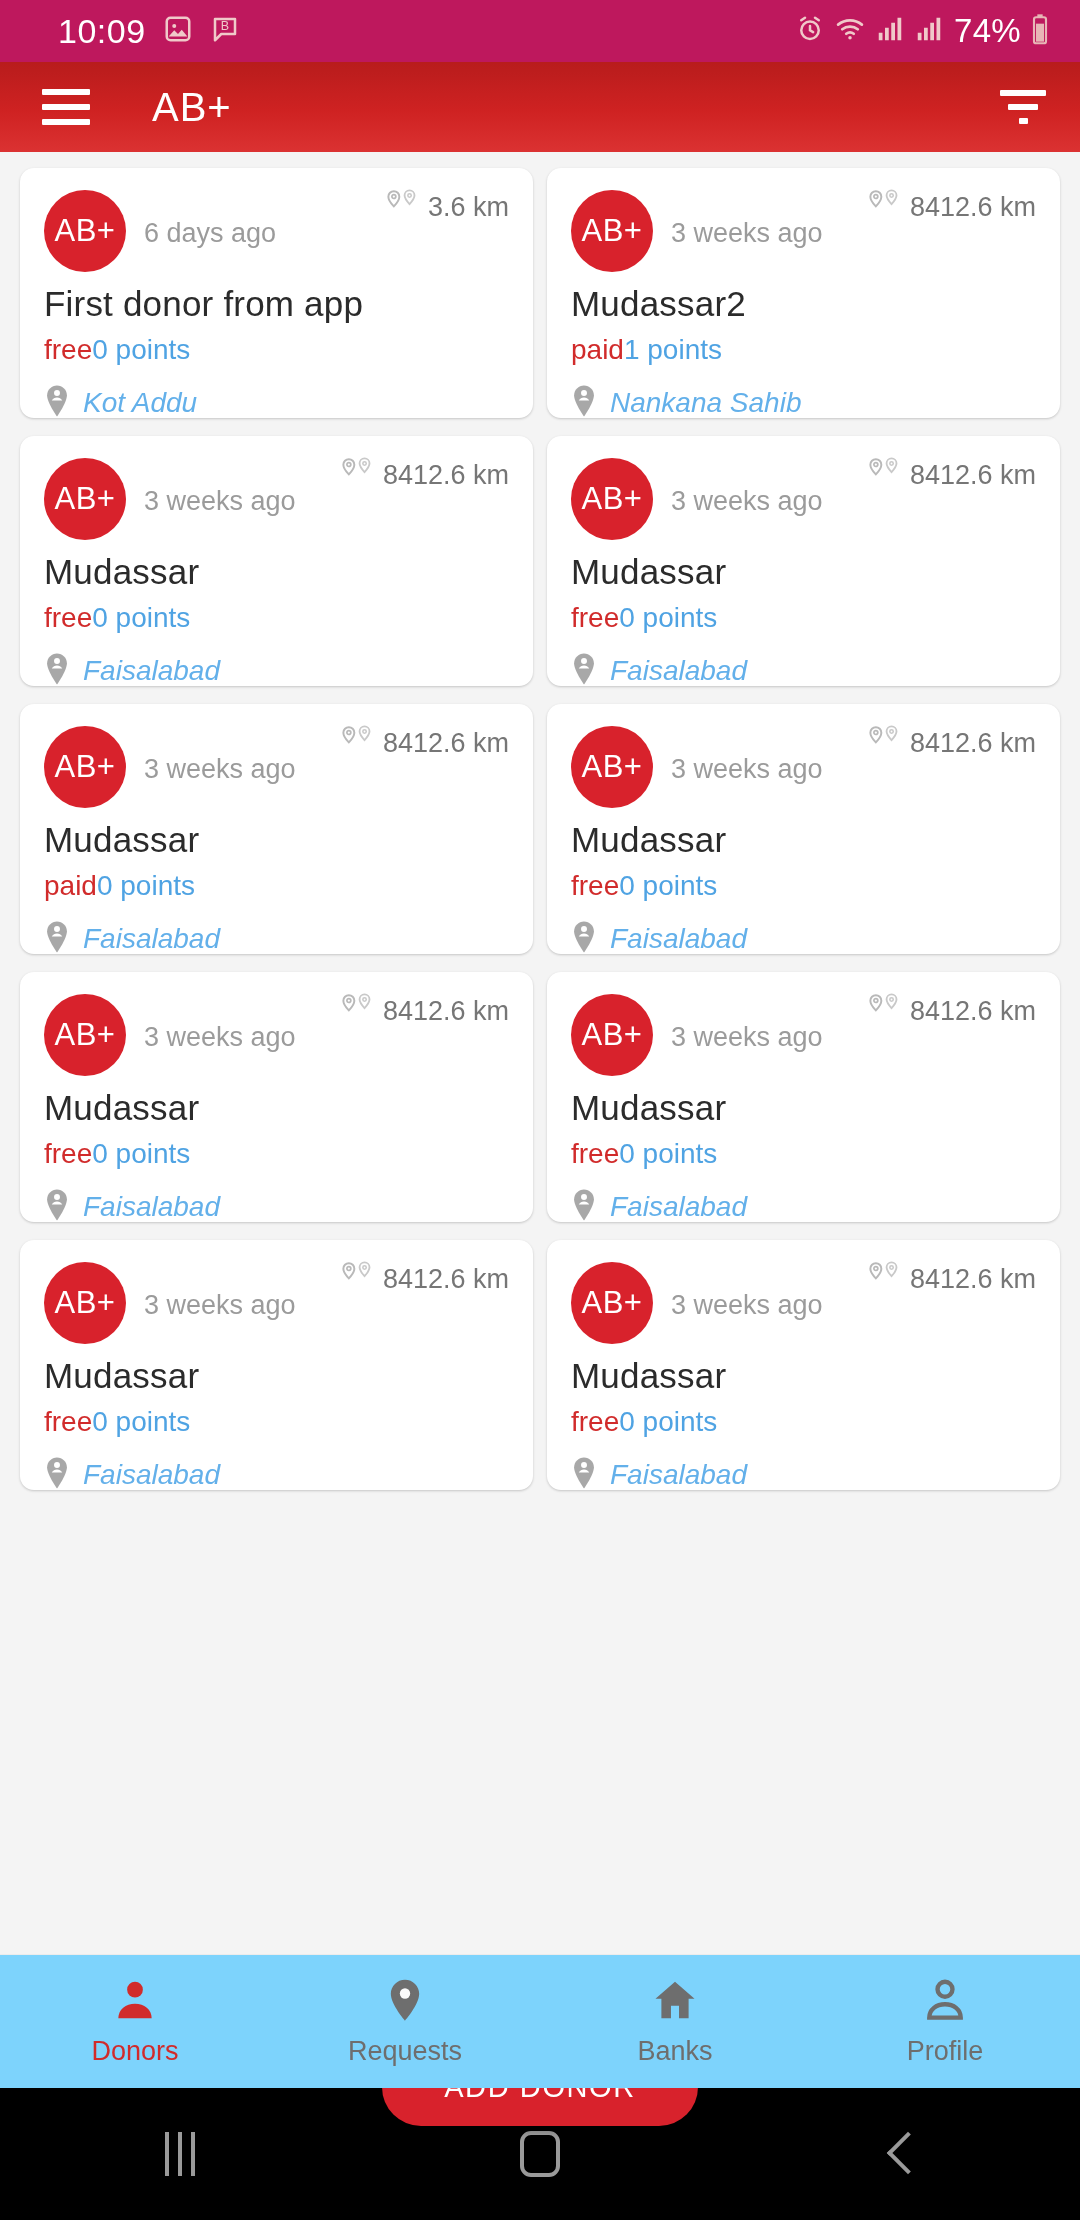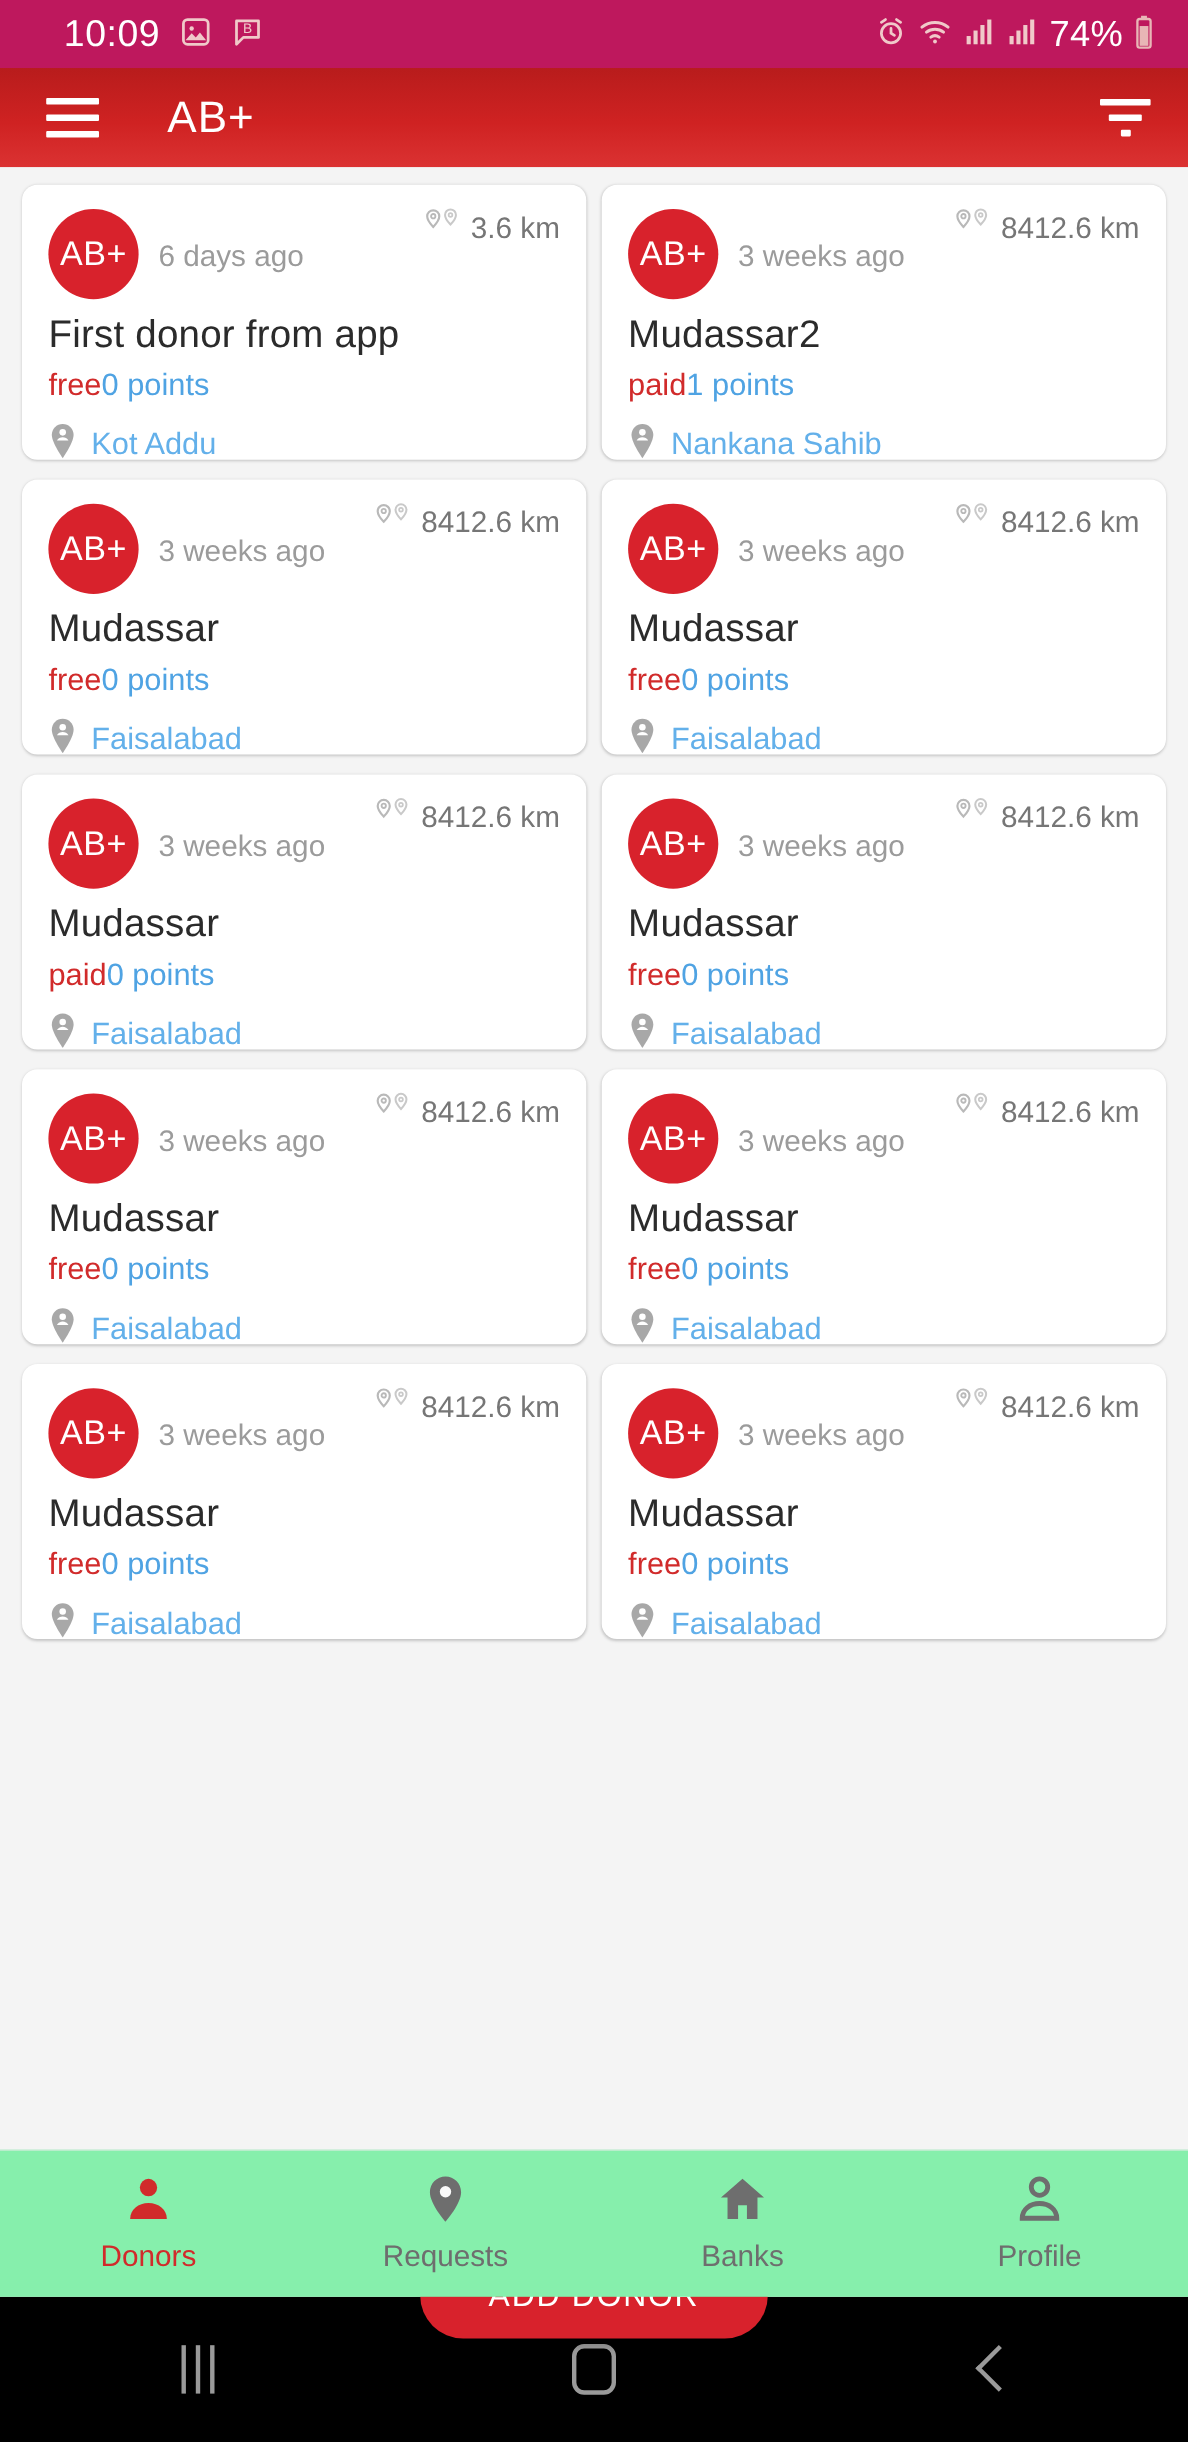--- a/index.html
+++ b/index.html
@@ -107,7 +107,7 @@
   .row-city{
     display:flex; align-items:center; gap:13px; margin-top:18px;
   }
-  .city{ color:#63b0ea; font-size:28px; }
+  .city{ color:#63b0ea; font-size:28px;font-style:italic; }
 
   
   .fab{

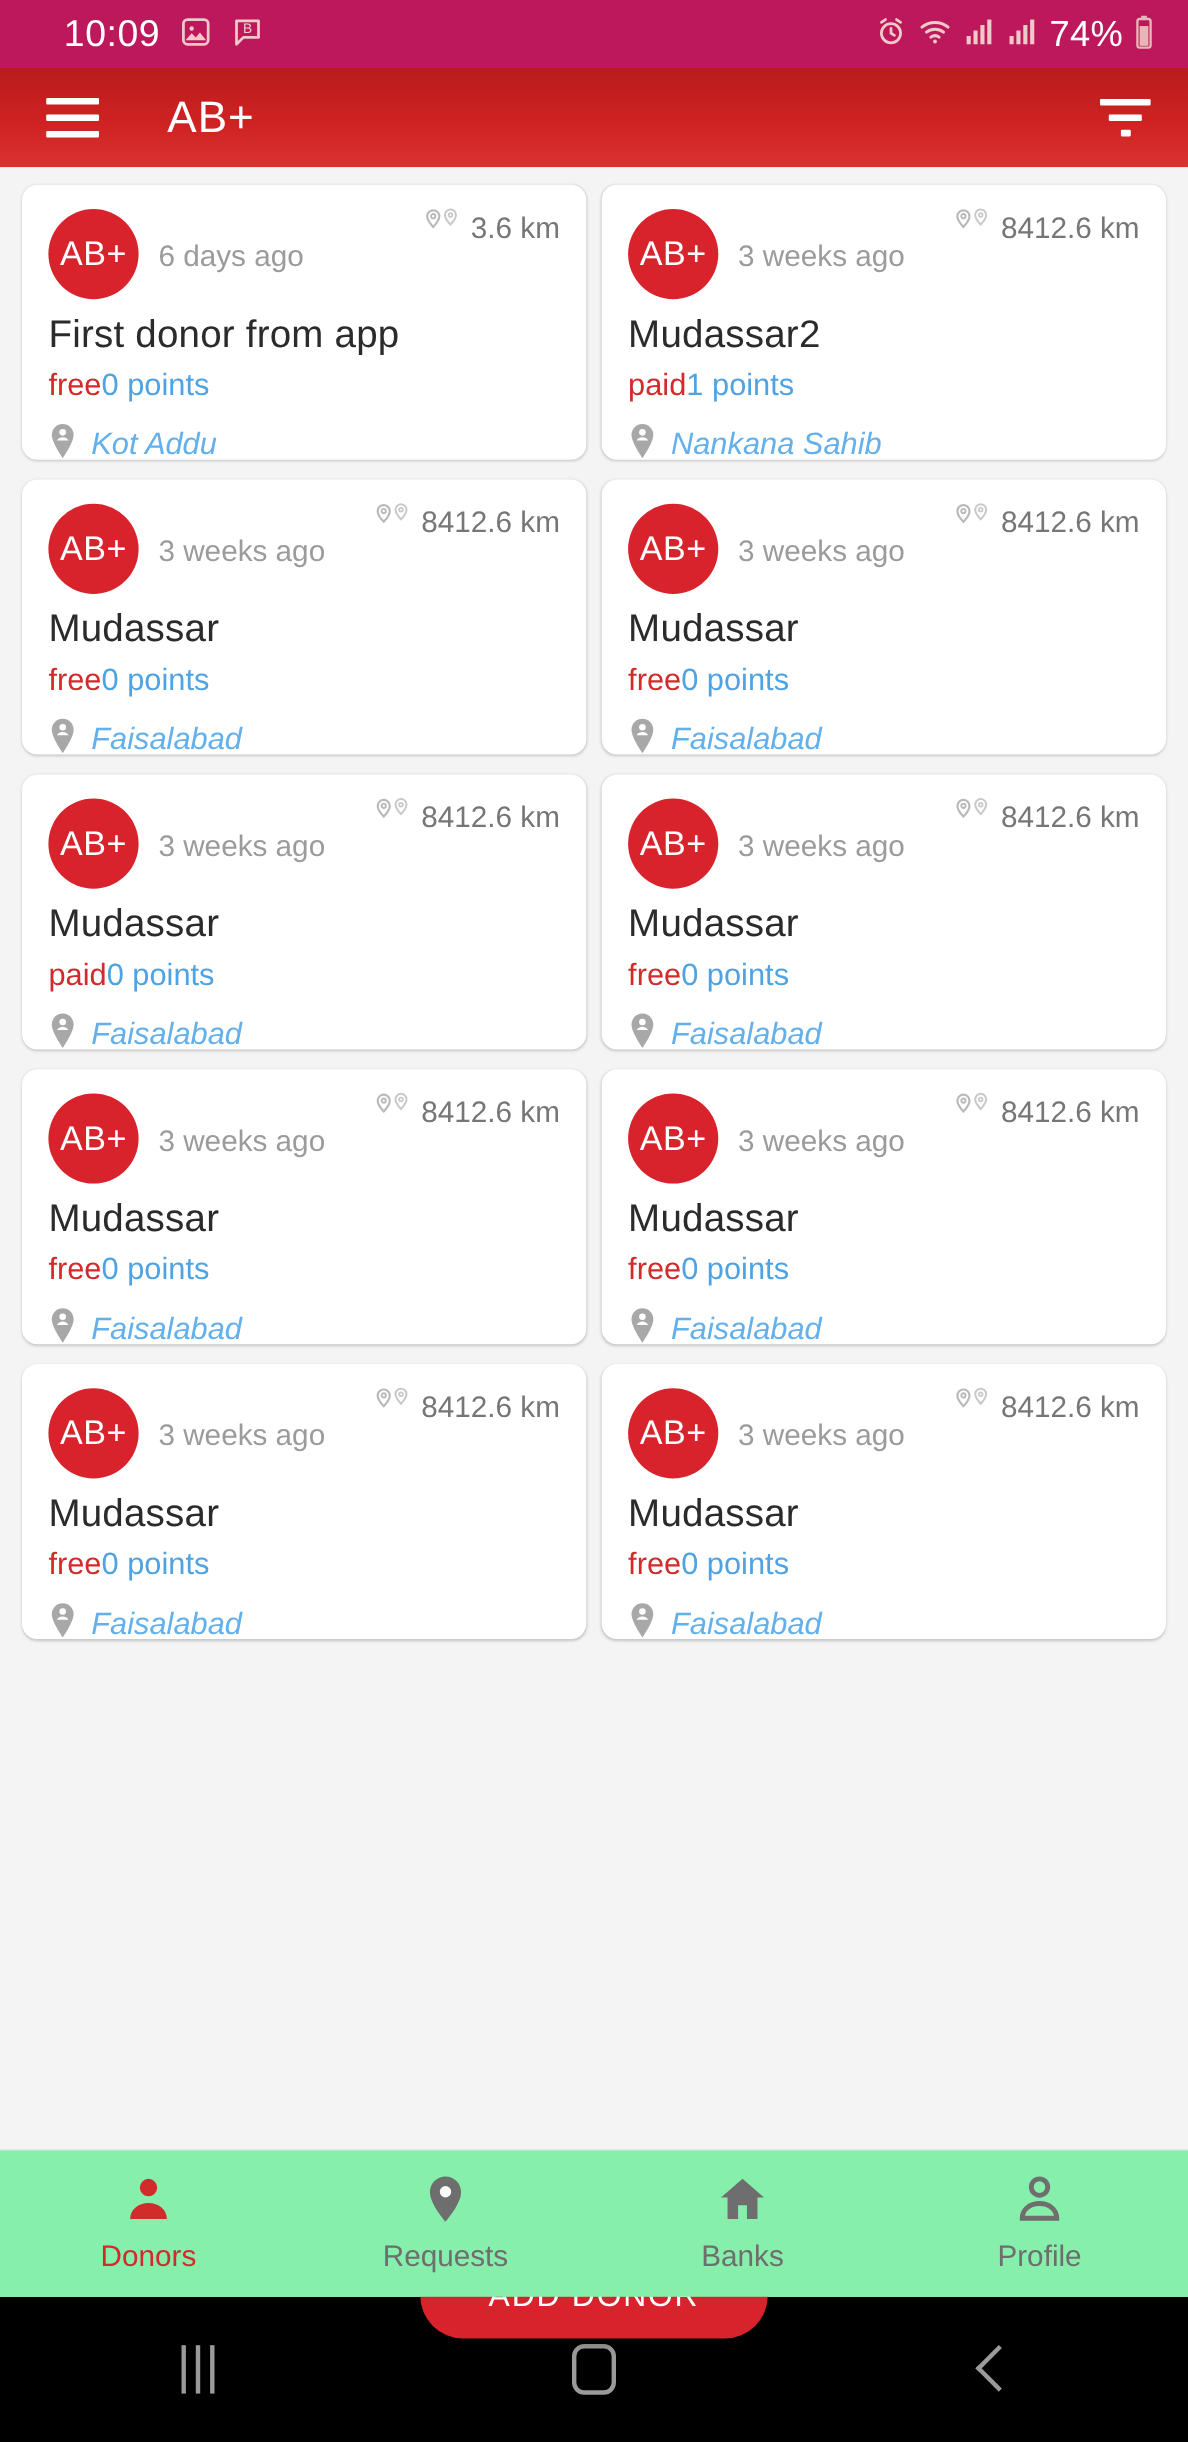--- a/index.html
+++ b/index.html
@@ -126,7 +126,7 @@
   
   .bottomnav{
     position:absolute; left:0; bottom:132px; width:1080px; height:134px;
-    background:#86efac;
+    background:#7dd3fc;
     display:flex; align-items:center;
     border-top:1px solid #ececec;
     z-index:25;

